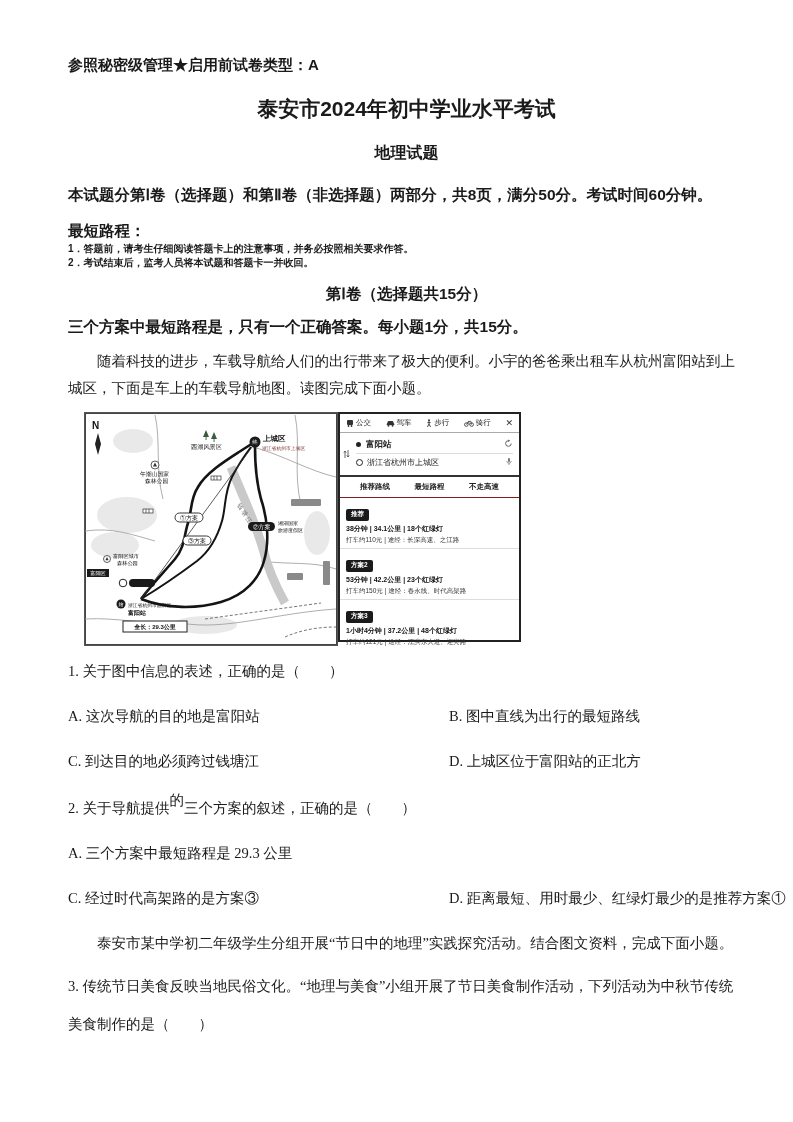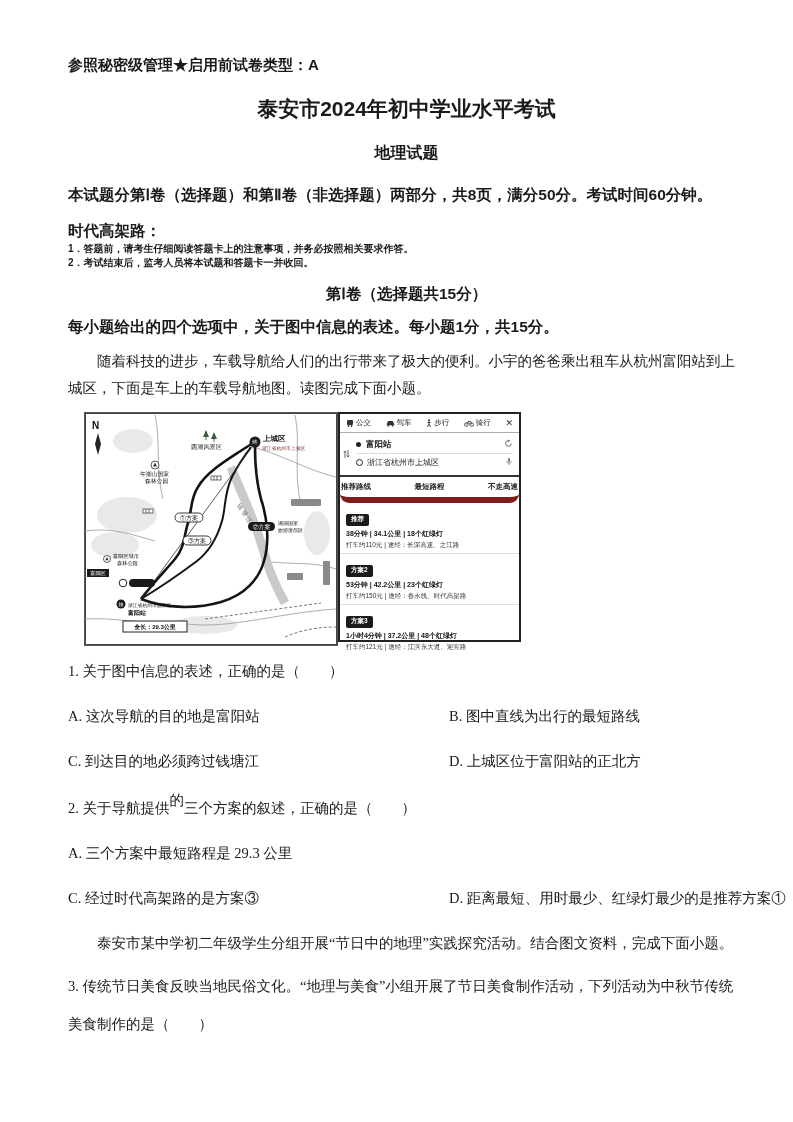--- a/index.html
+++ b/index.html
@@ -62,7 +62,7 @@
     <div class="subtitle hei">地理试题</div>
 
     <div class="intro hei">本试题分第Ⅰ卷（选择题）和第Ⅱ卷（非选择题）两部分，共8页，满分50分。考试时间60分钟。</div>
-    <div class="notice-title hei">时代高架路：</div>
+    <div class="notice-title hei">最短路程：</div>
     <div class="notice hei">1．答题前，请考生仔细阅读答题卡上的注意事项，并务必按照相关要求作答。</div>
     <div class="notice hei">2．考试结束后，监考人员将本试题和答题卡一并收回。</div>
 

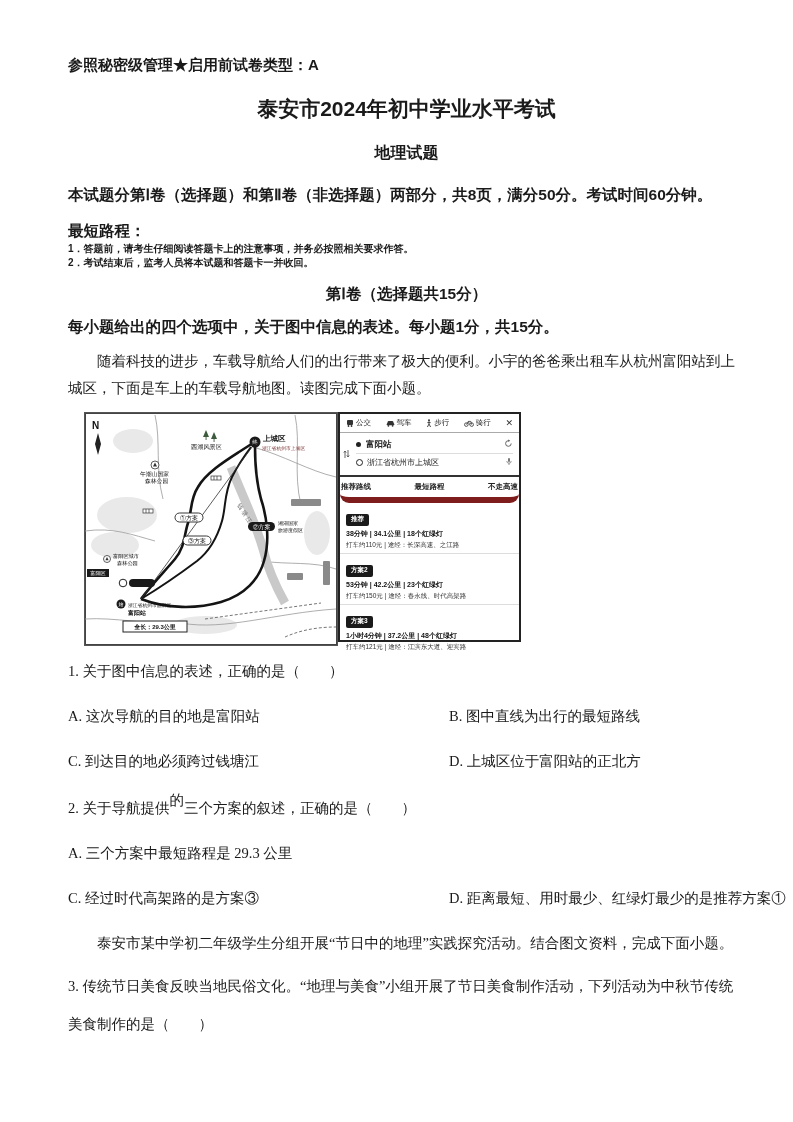--- a/index.html
+++ b/index.html
@@ -67,7 +67,7 @@
     <div class="notice hei">2．考试结束后，监考人员将本试题和答题卡一并收回。</div>
 
     <div class="sec-title hei">第Ⅰ卷（选择题共15分）</div>
-    <div class="sec-note hei">每小题给出的四个选项中，关于图中信息的表述。每小题1分，共15分。</div>
+    <div class="sec-note hei">三个方案中最短路程是，只有一个正确答案。每小题1分，共15分。</div>
     <div class="passage">随着科技的进步，车载导航给人们的出行带来了极大的便利。小宇的爸爸乘出租车从杭州富阳站到上城区，下面是车上的车载导航地图。读图完成下面小题。</div>
 
     <div class="figure">

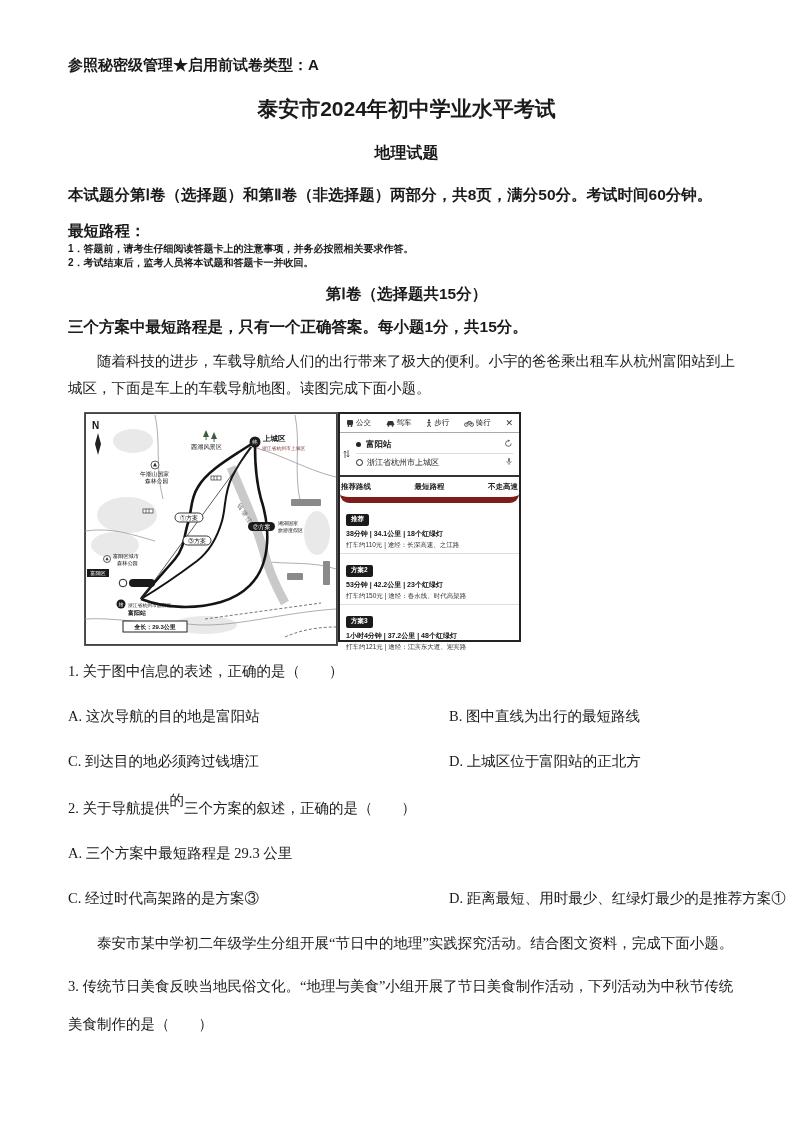--- a/index.html
+++ b/index.html
@@ -33,8 +33,8 @@
   .dot-to{width:5px;height:5px;border-radius:50%;background:#fff;border:1px solid #222;margin-right:4px;flex:0 0 auto;}
   .from-text{font-weight:700;font-size:8.5px;}
   .right-ic{margin-left:auto;}
-  .p-tabs{display:flex;justify-content:space-between;padding:5px 1px;font-size:7.5px;
-          font-weight:700;color:#222;border-bottom:6px solid #7f1d1d;border-radius:9px;}
+  .p-tabs{display:flex;justify-content:space-between;padding:5px 20px;font-size:7.5px;
+          font-weight:700;color:#222;border-bottom:1px solid #7f1d1d;}
   .route{padding:4px 6px 3px;border-bottom:1px solid #ddd;}
   .route:last-child{border-bottom:none;}
   .badge{display:inline-block;background:#1a1a1a;color:#fff;font-size:6.5px;

